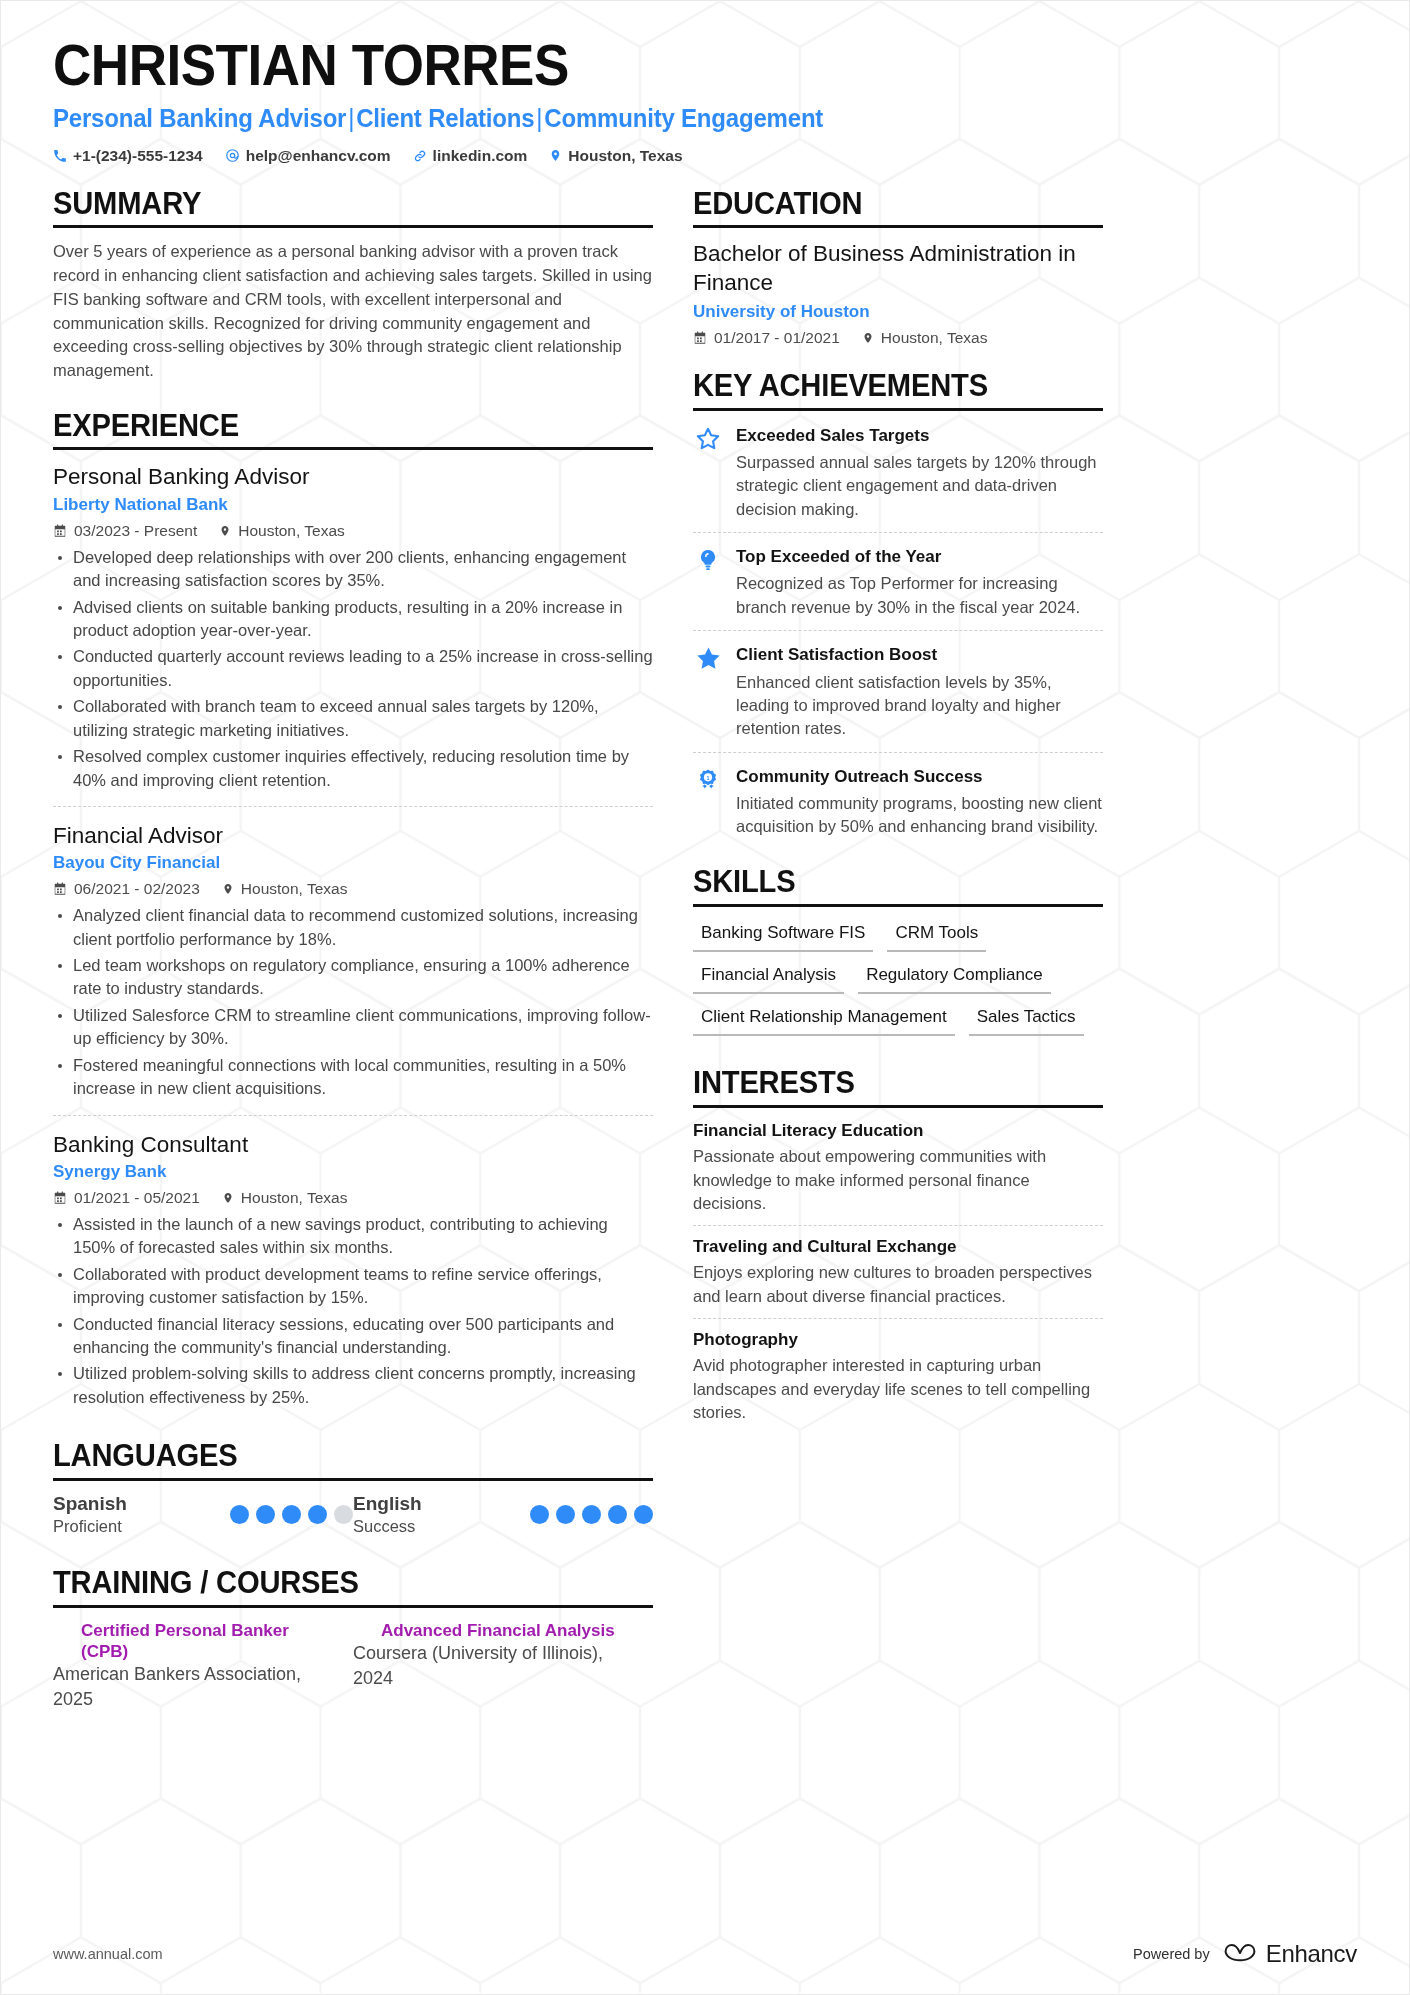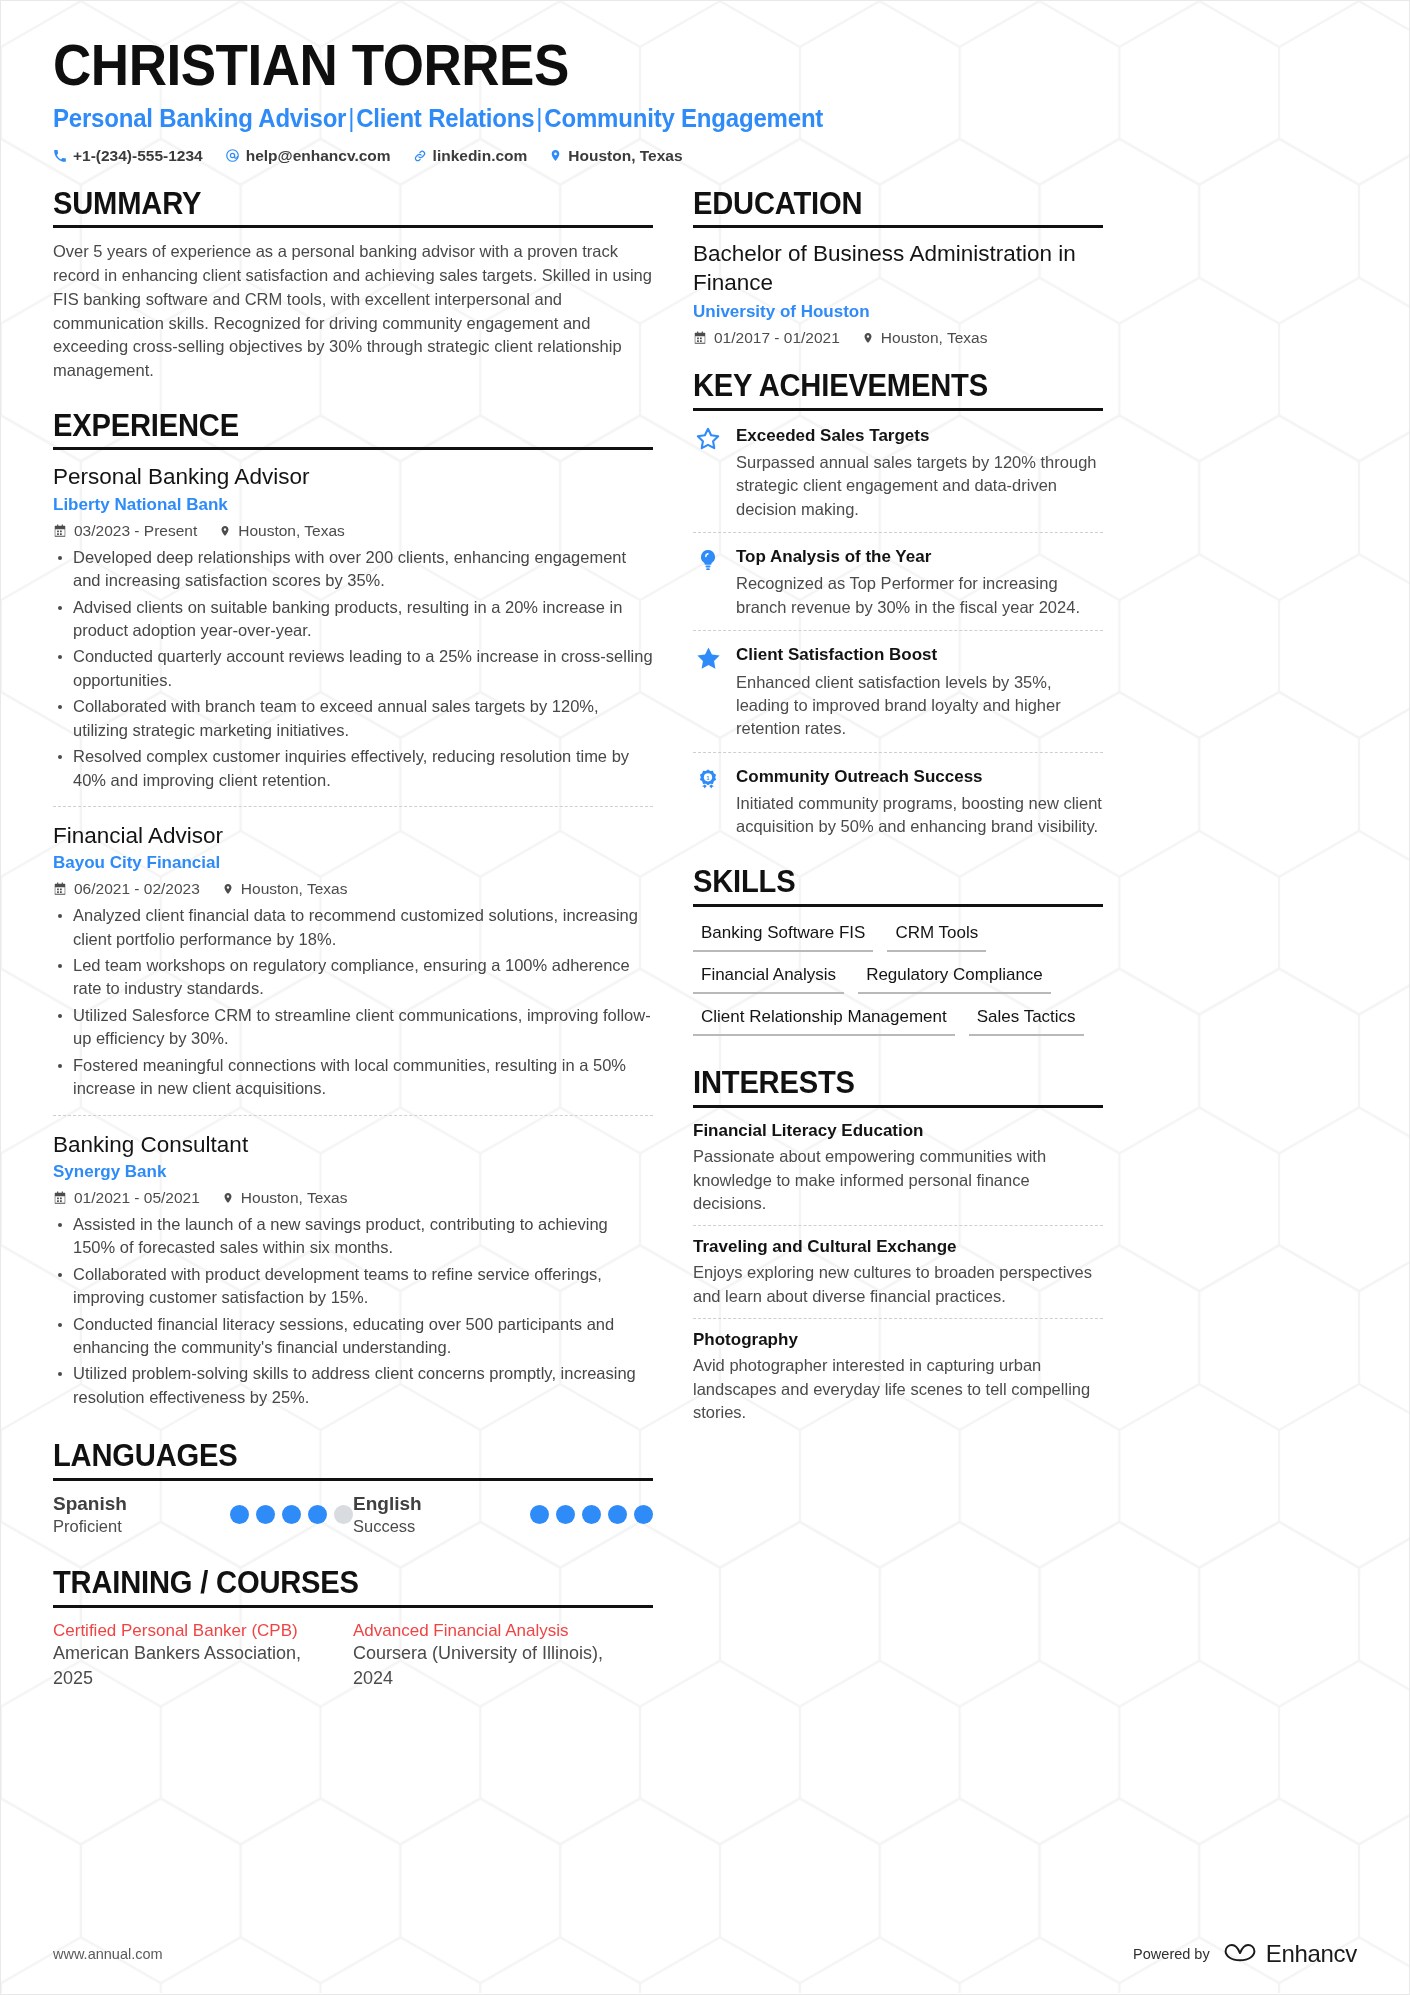--- a/index.html
+++ b/index.html
@@ -546,7 +546,7 @@
                 </svg>
             </div>
             <div>
-              <div class="ach-title">Top Analysis of the Year</div>
+              <div class="ach-title">Top Exceeded of the Year</div>
               <div class="ach-desc">Recognized as Top Performer for increasing branch revenue by 30% in the fiscal year 2024.</div>
             </div>
           </div>

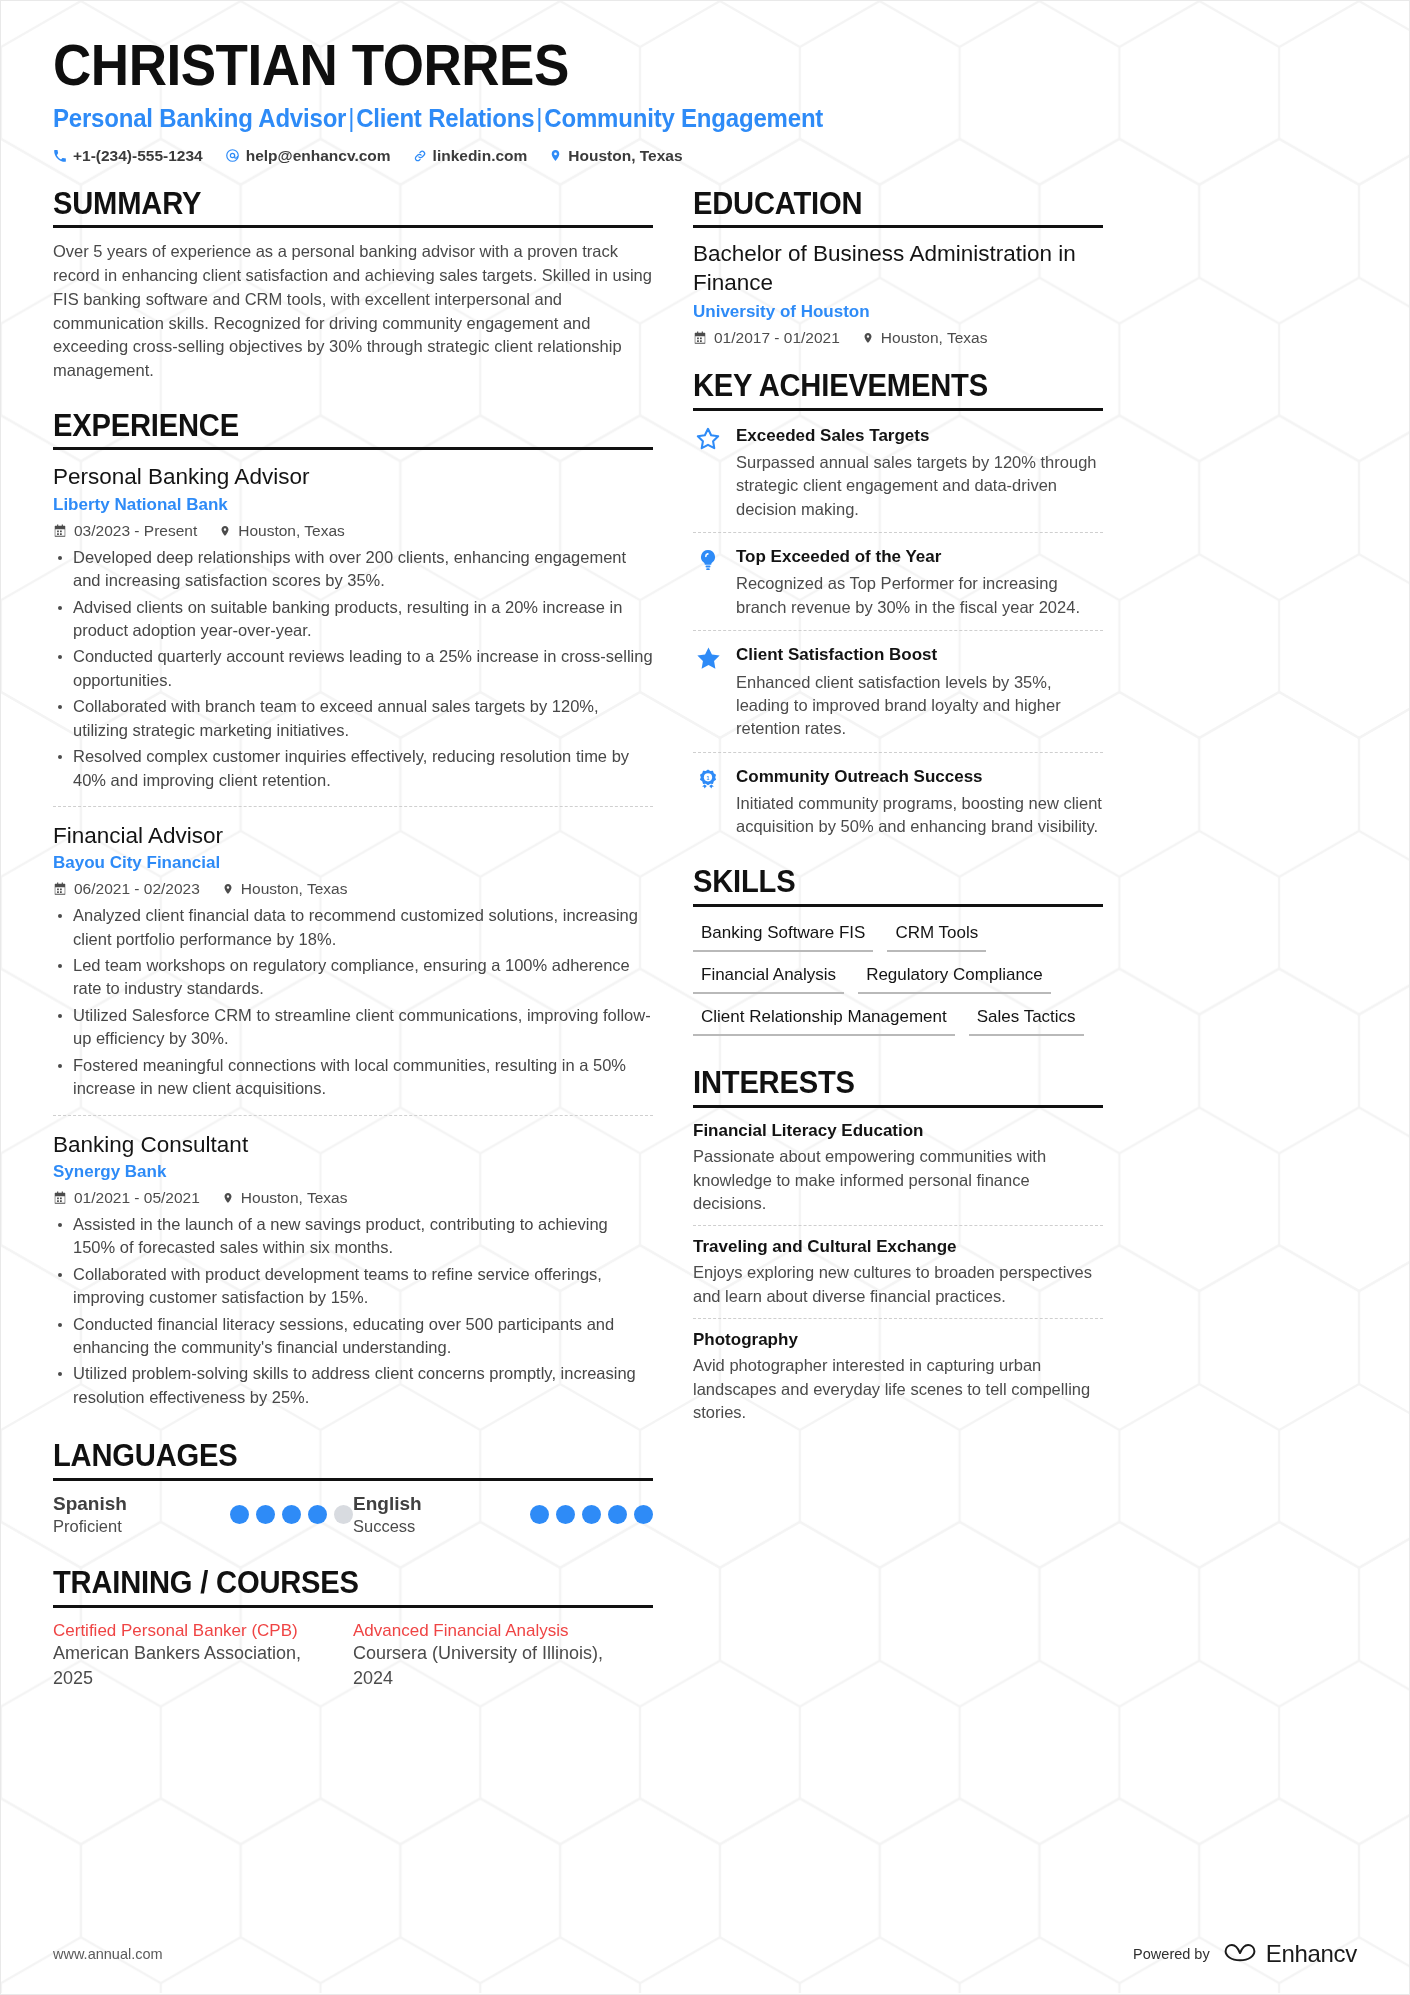--- a/index.html
+++ b/index.html
@@ -234,7 +234,7 @@
   
   .courses { display: flex; gap: 0; }
   .course { flex: 0 0 300px; padding-right: 18px; }
-  .course-title { font-size: 17px; font-weight: normal; color: #ef4444; line-height: 1.25; }
+  .course-title { font-size: 17px; font-weight: bold; color: #a21caf; line-height: 1.25; margin-left: 28px; }
   .course-sub { font-size: 18px; color: #4b4b4b; line-height: 1.4; }
 
   

